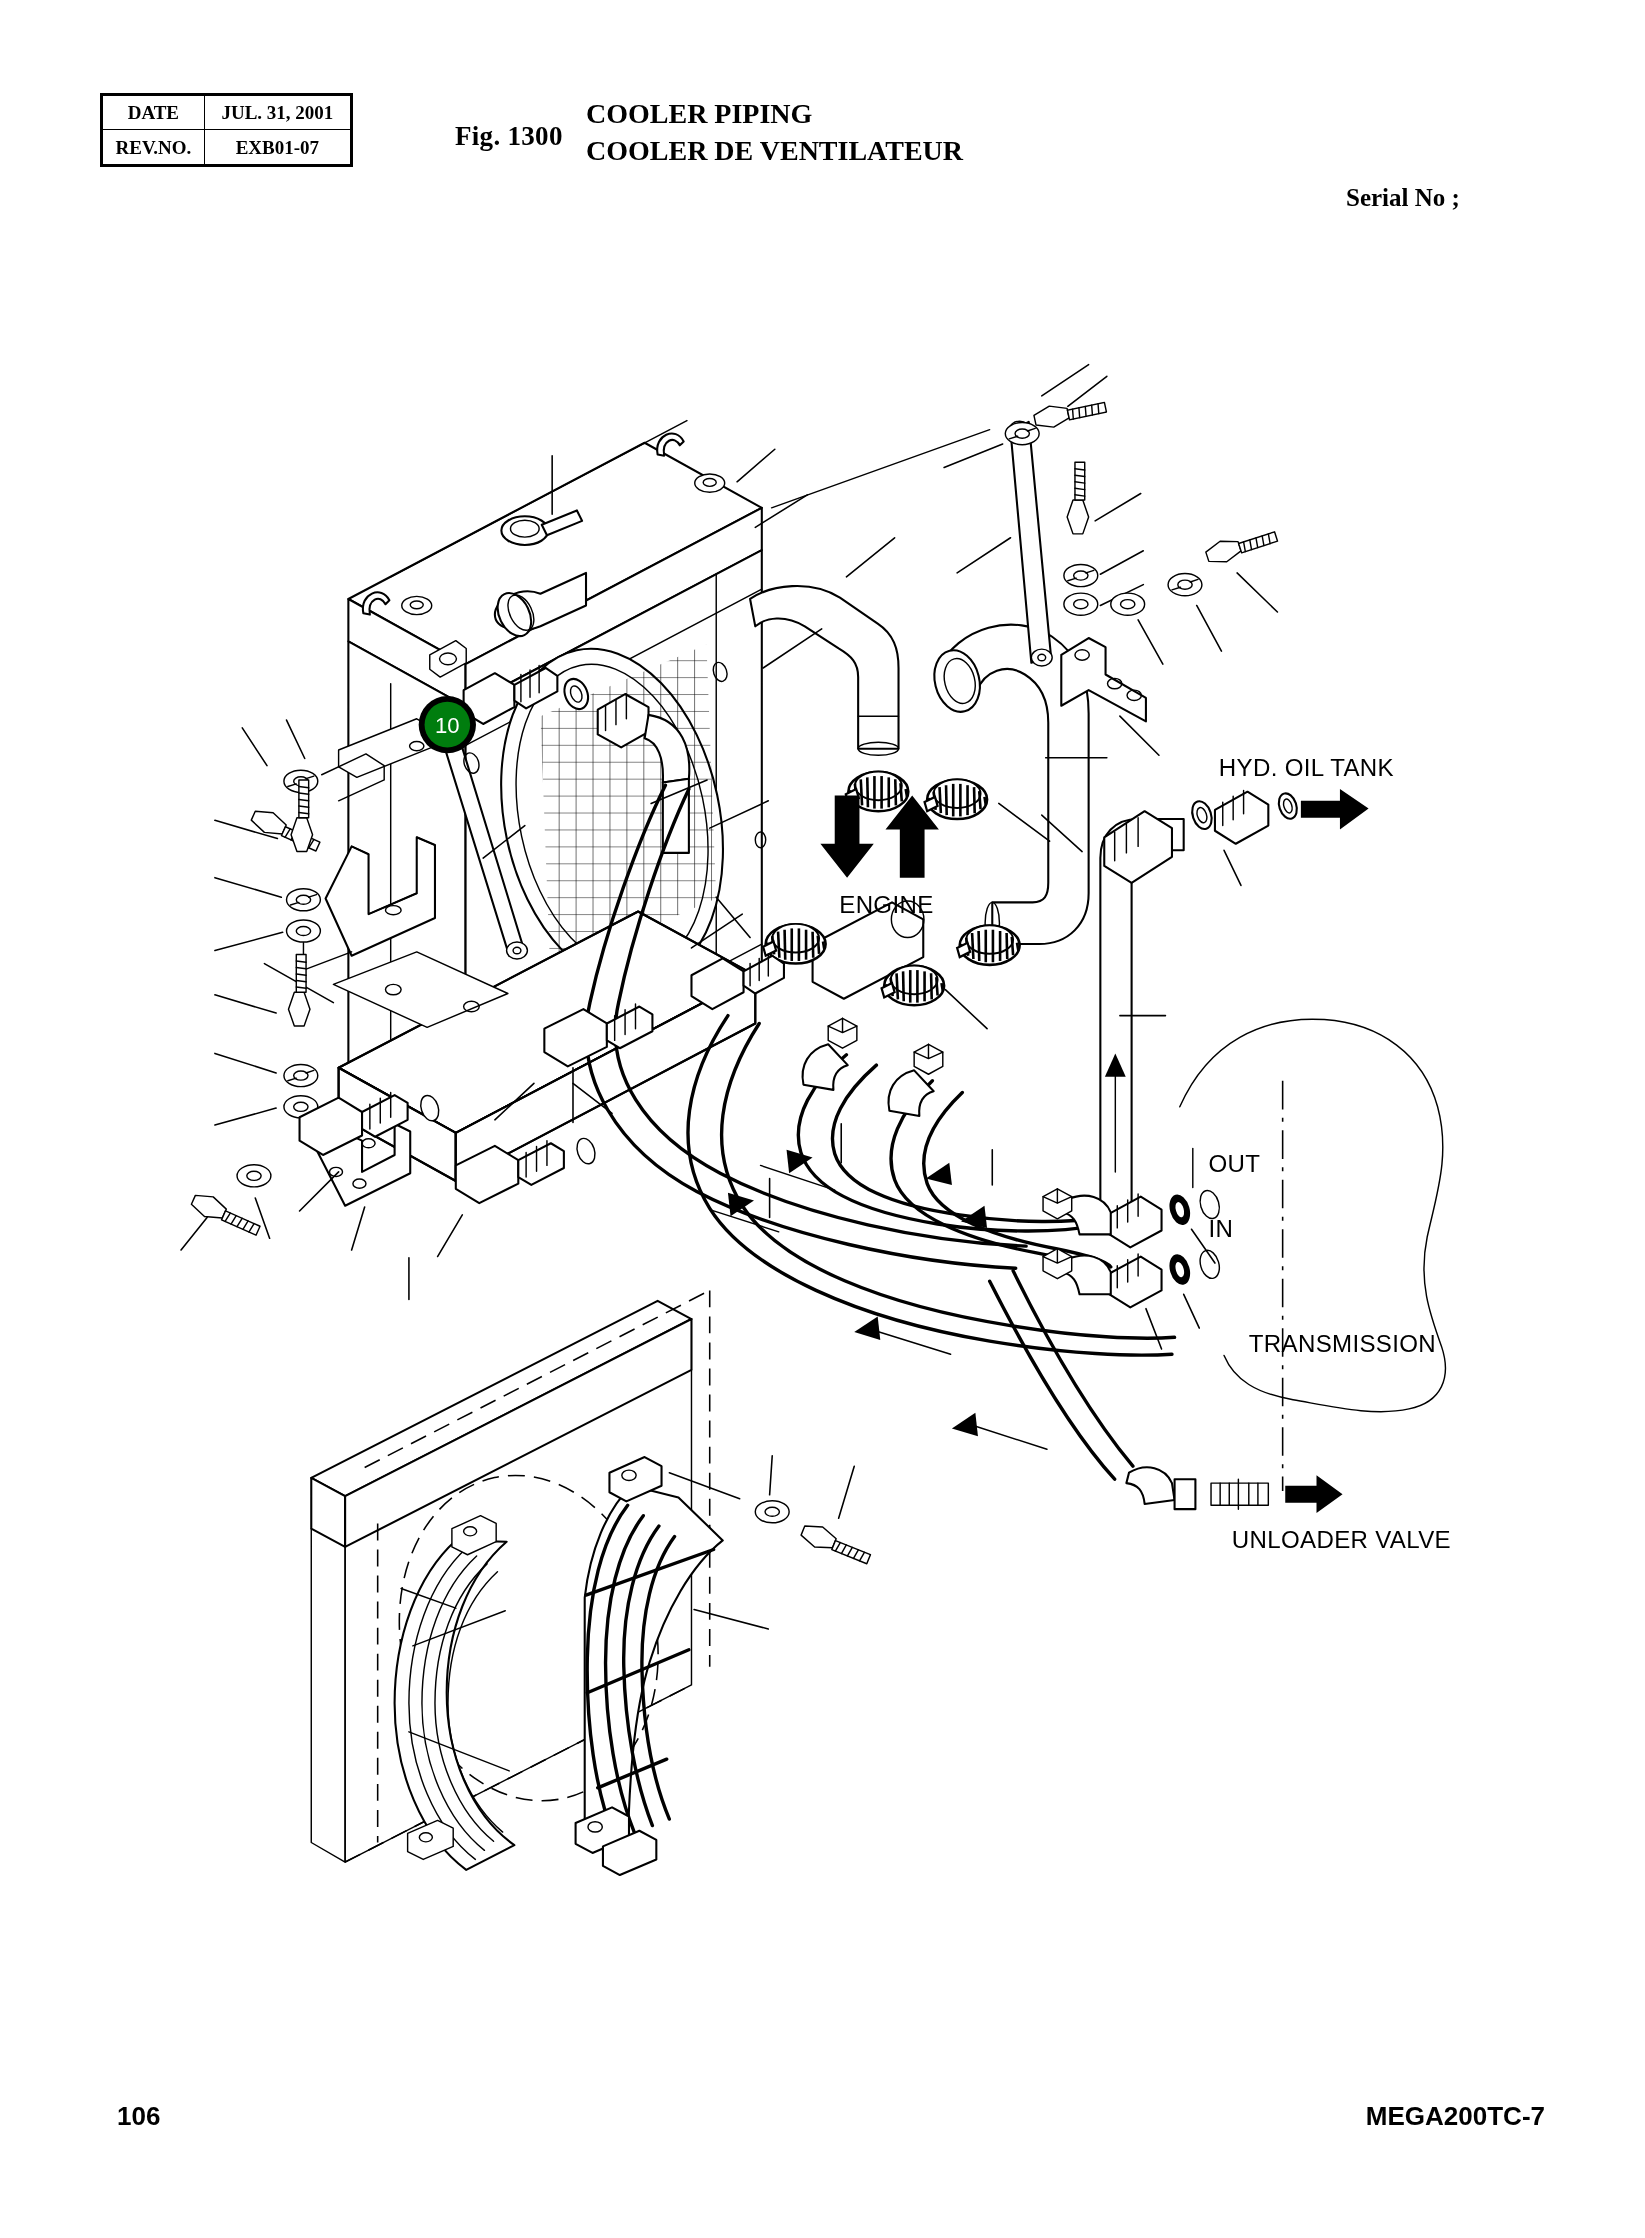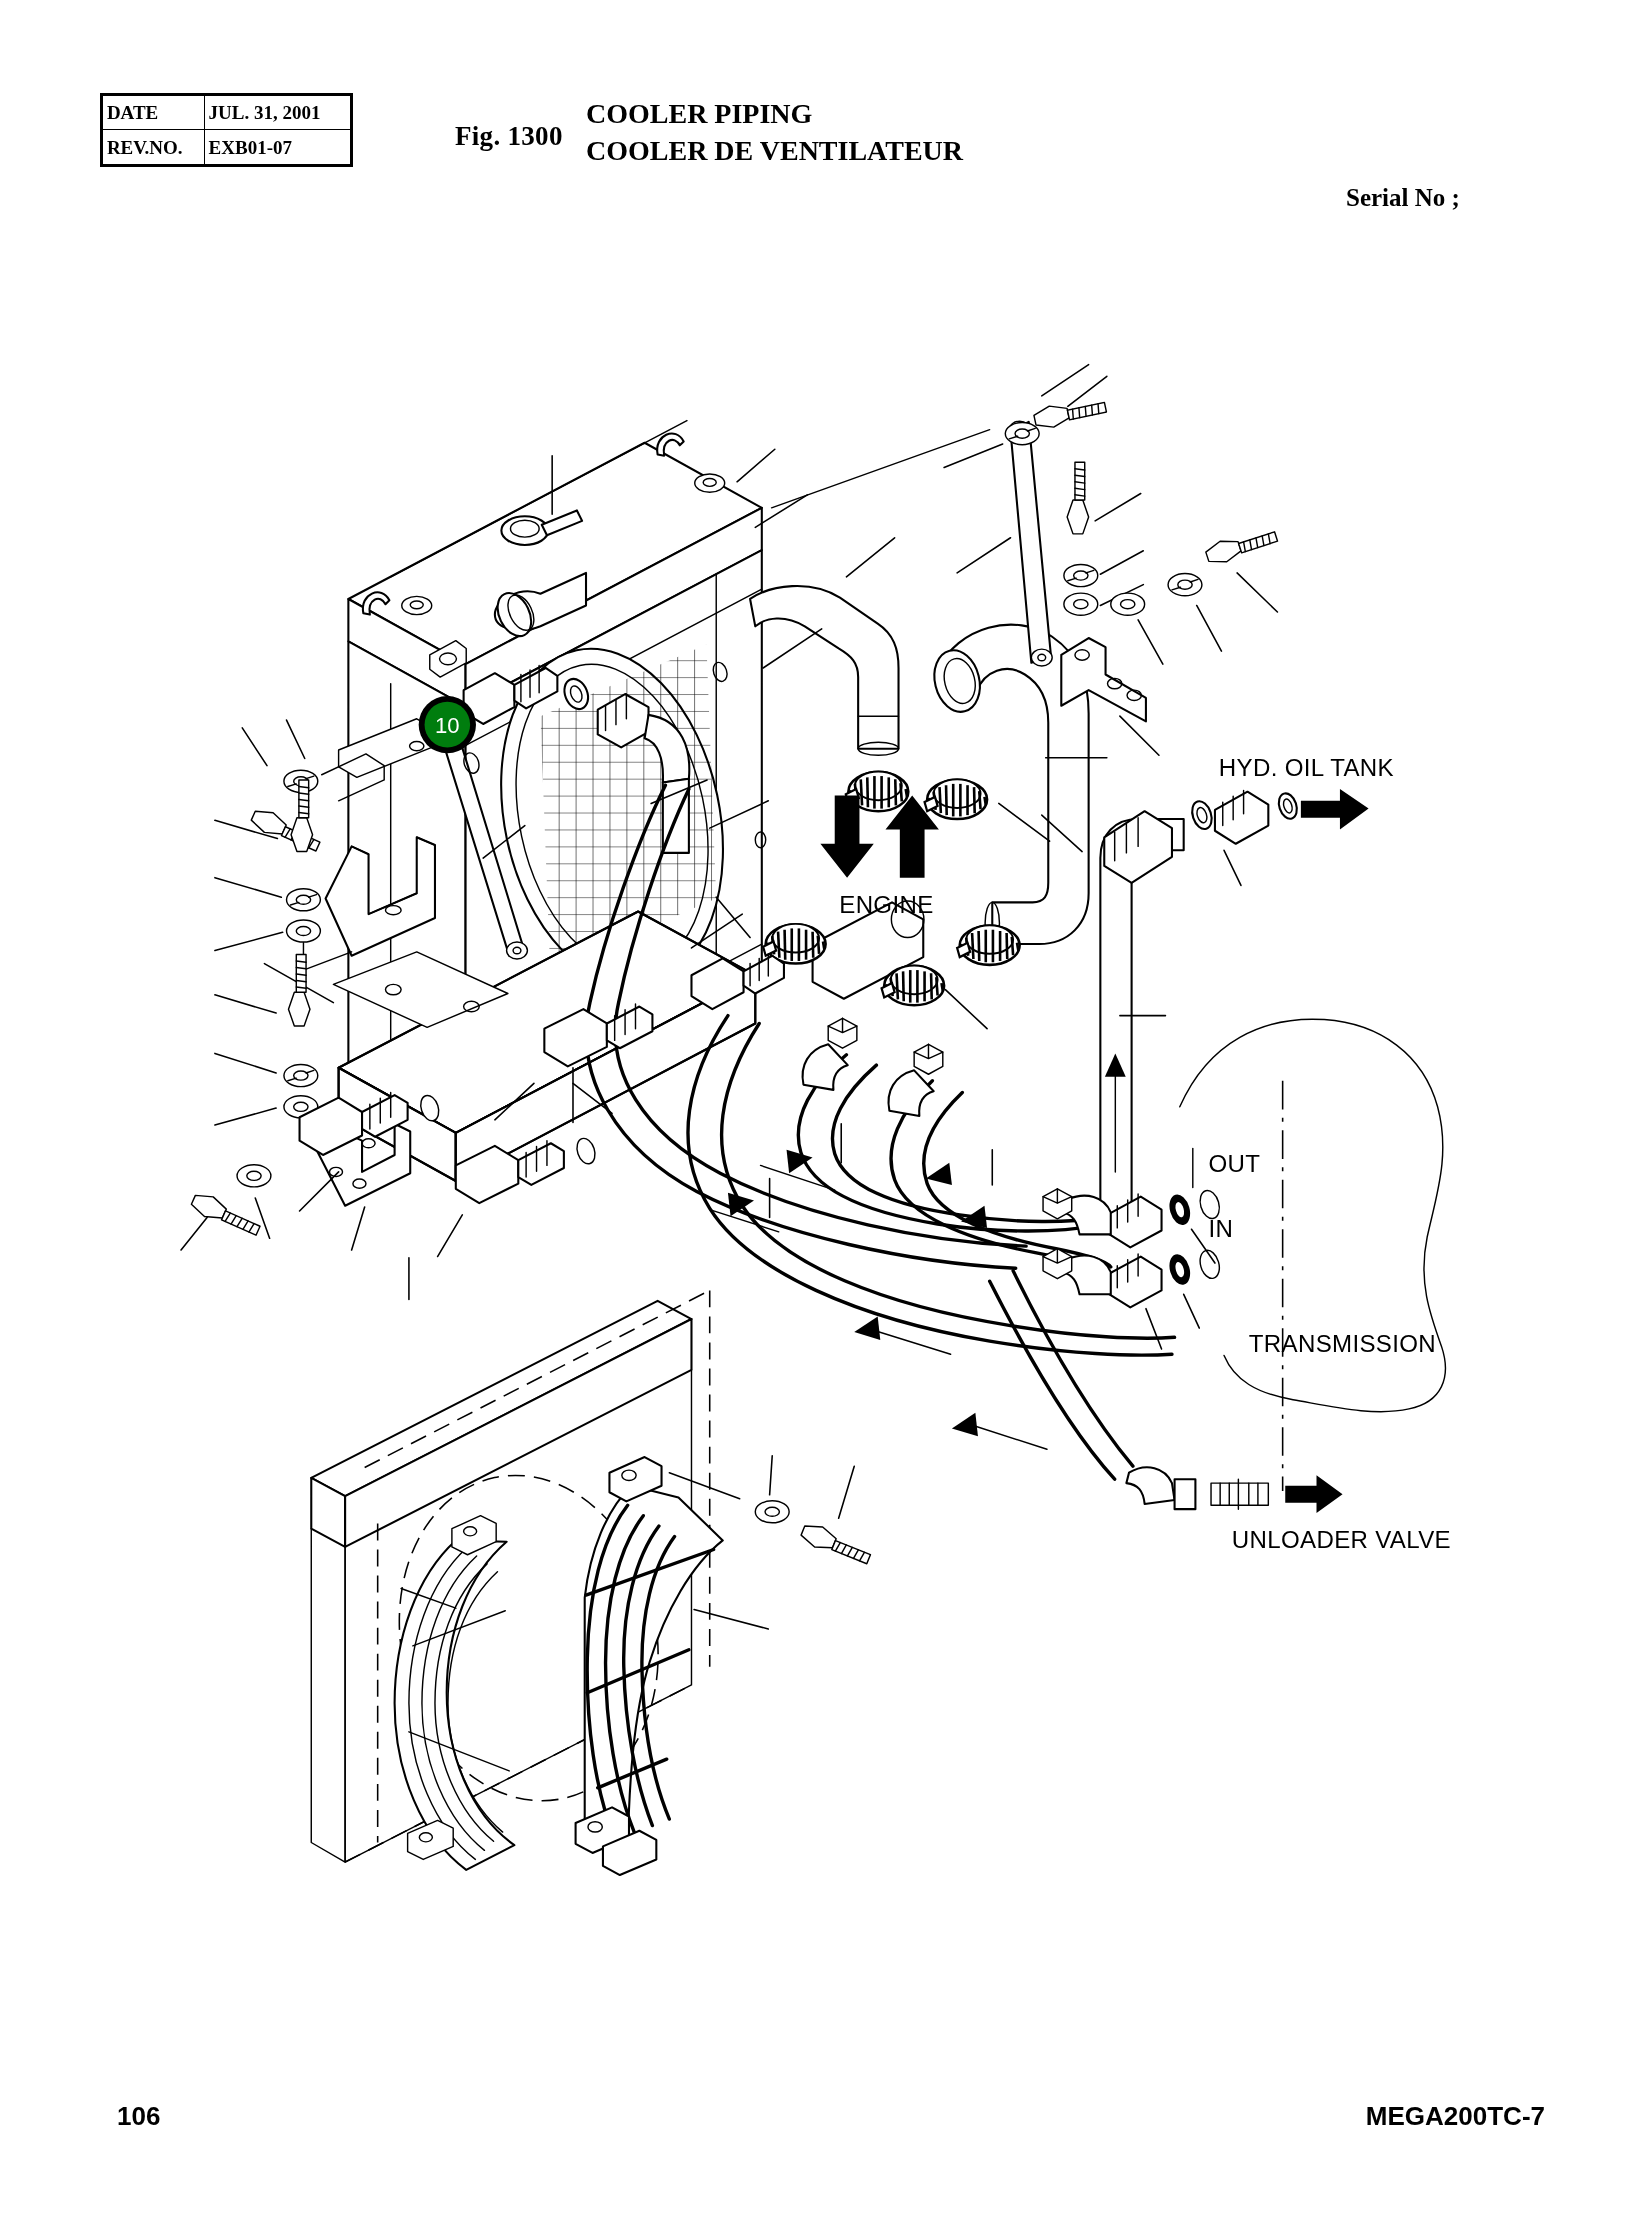--- a/index.html
+++ b/index.html
@@ -31,7 +31,7 @@
     font-family: "Liberation Serif", serif;
     font-weight: bold;
     font-size: 19px;
-    text-align: left;
+    text-align: center;
     padding: 7.2px 3.9px;
     white-space: nowrap;
     line-height: 1;

